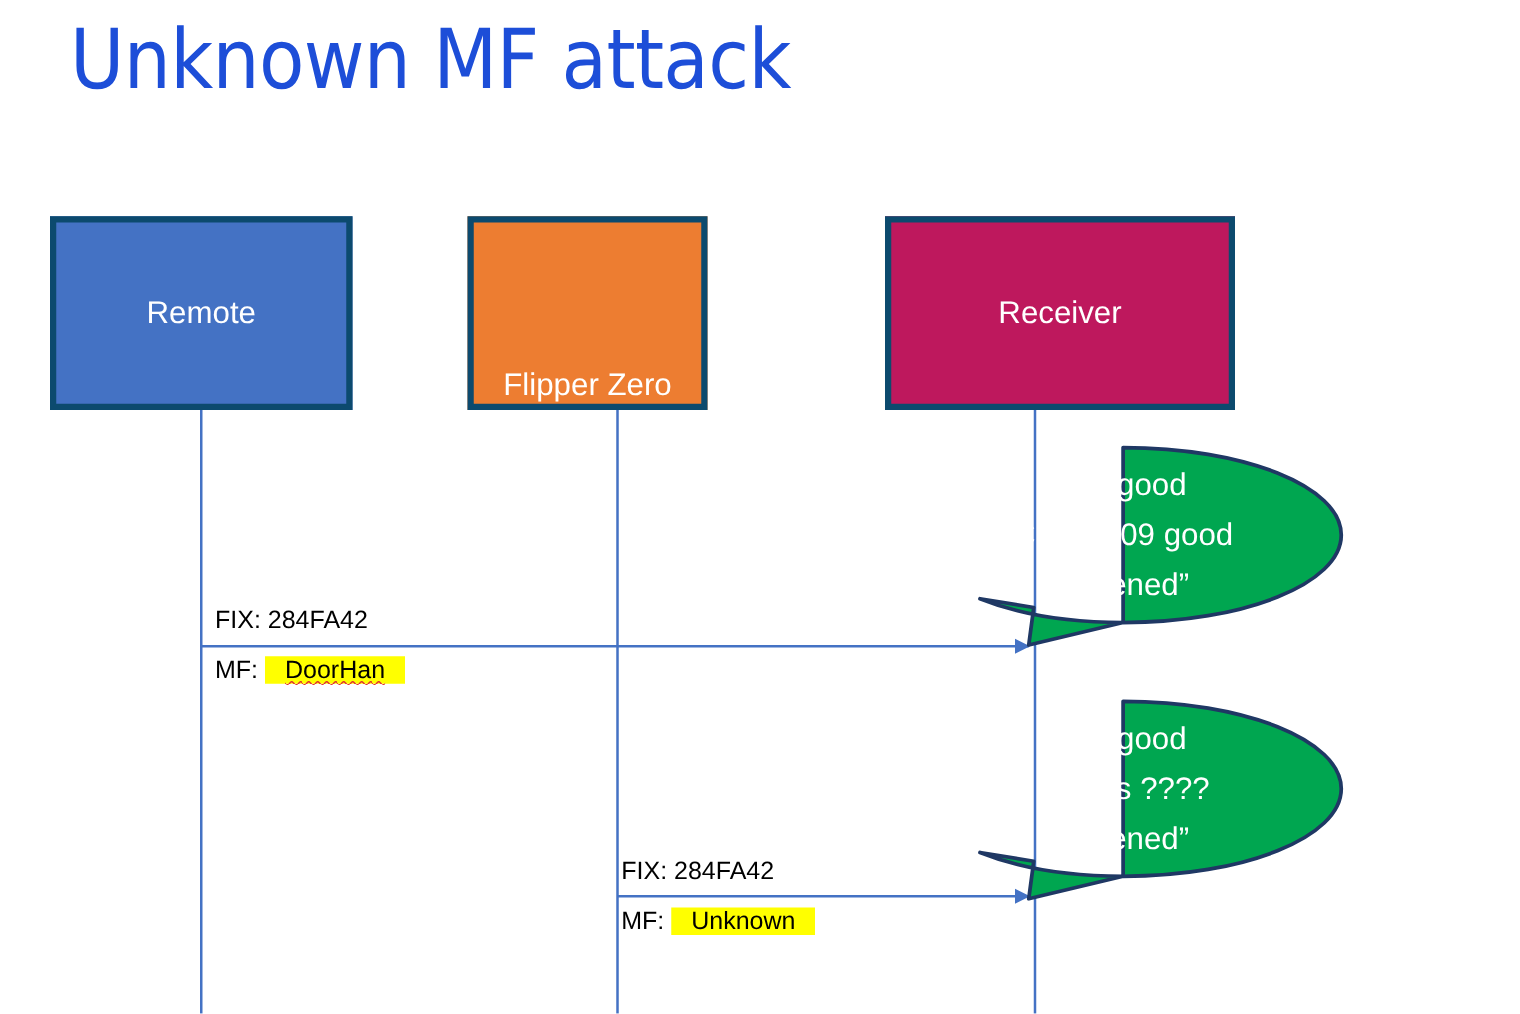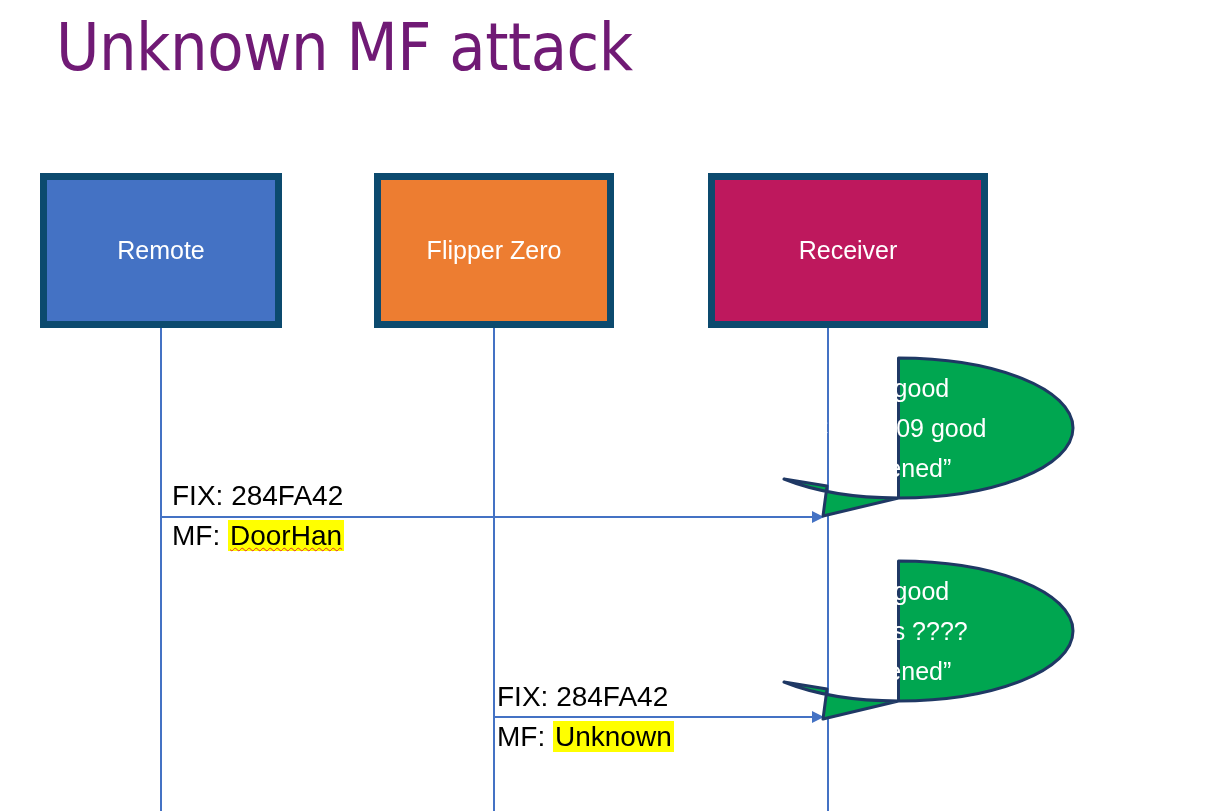--- a/index.html
+++ b/index.html
@@ -26,7 +26,7 @@
     font-size: 66px;
     line-height: 1.2;
     font-weight: 300;
-    color: #701a75;
+    color: #1d4ed8;
     letter-spacing: -0.5px;
     white-space: nowrap;
     font-family: "DejaVu Sans Condensed", "Liberation Sans", sans-serif;

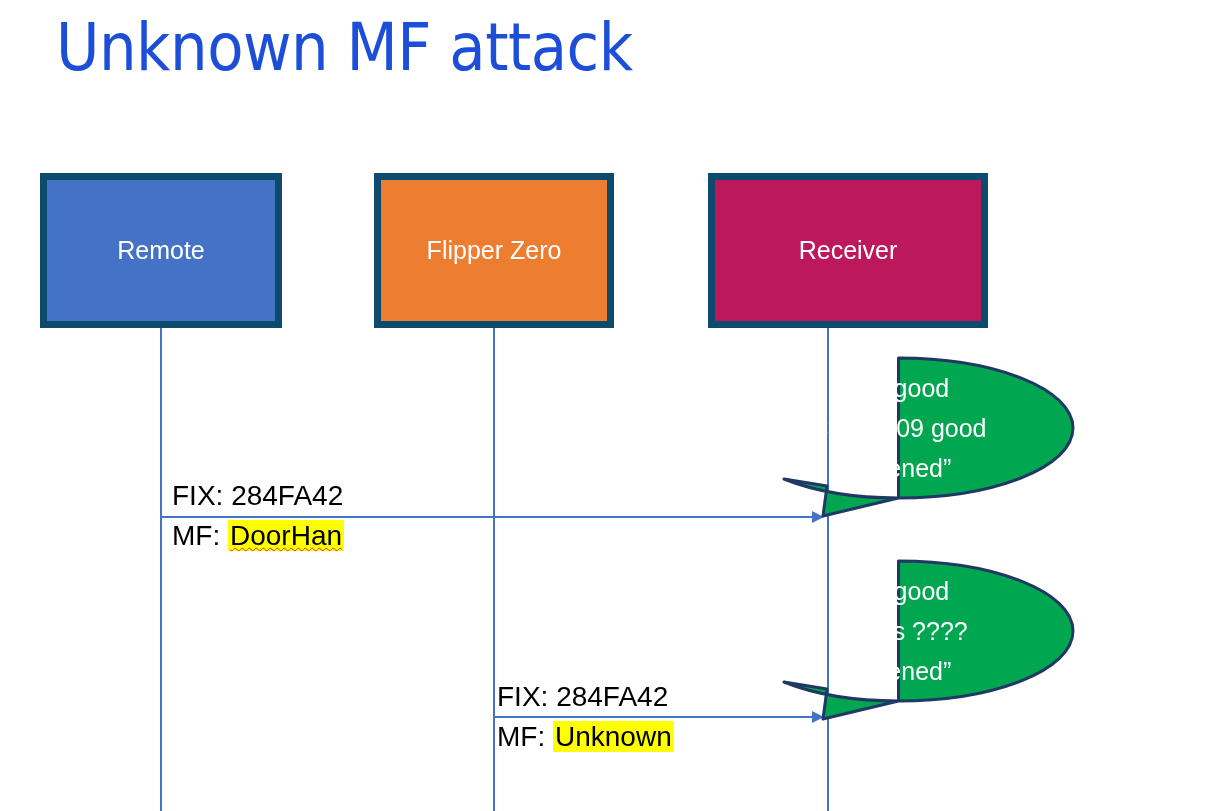--- a/index.html
+++ b/index.html
@@ -38,7 +38,7 @@
     position: absolute;
     top: 173px;
     height: 155px;
-    border: 7px solid #0c4a6e;
+    border: 5px solid #0c4a6e;
     box-sizing: border-box;
     display: flex;
     align-items: center;

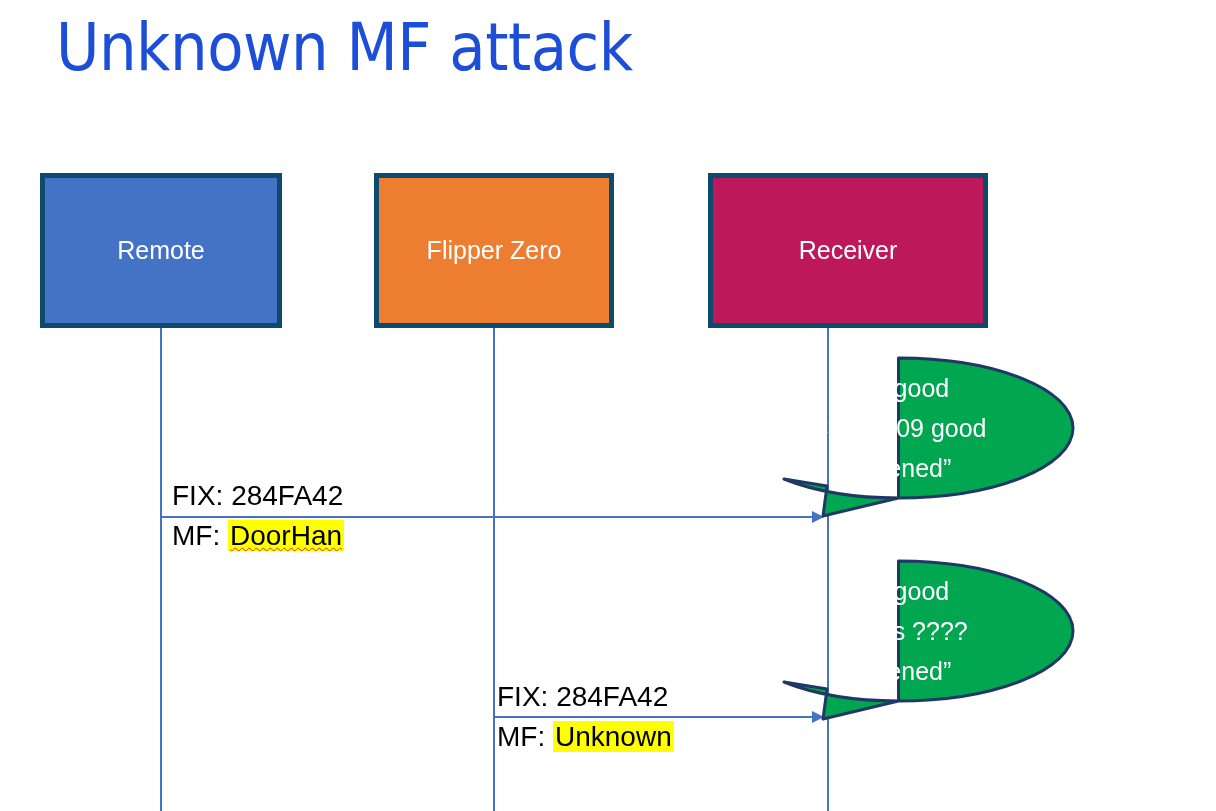--- a/index.html
+++ b/index.html
@@ -51,7 +51,7 @@
     text-align: center;
   }
   #actor-remote  { left: 40px;  width: 242px; background: #4472C4; }
-  #actor-flipper { left: 374px; width: 240px; background: #ED7D31; }
+  #actor-flipper { left: 374px; width: 192px; background: #ED7D31; align-items: flex-end; }
   #actor-receiver{ left: 708px; width: 280px; background: #be185d; }
 
   

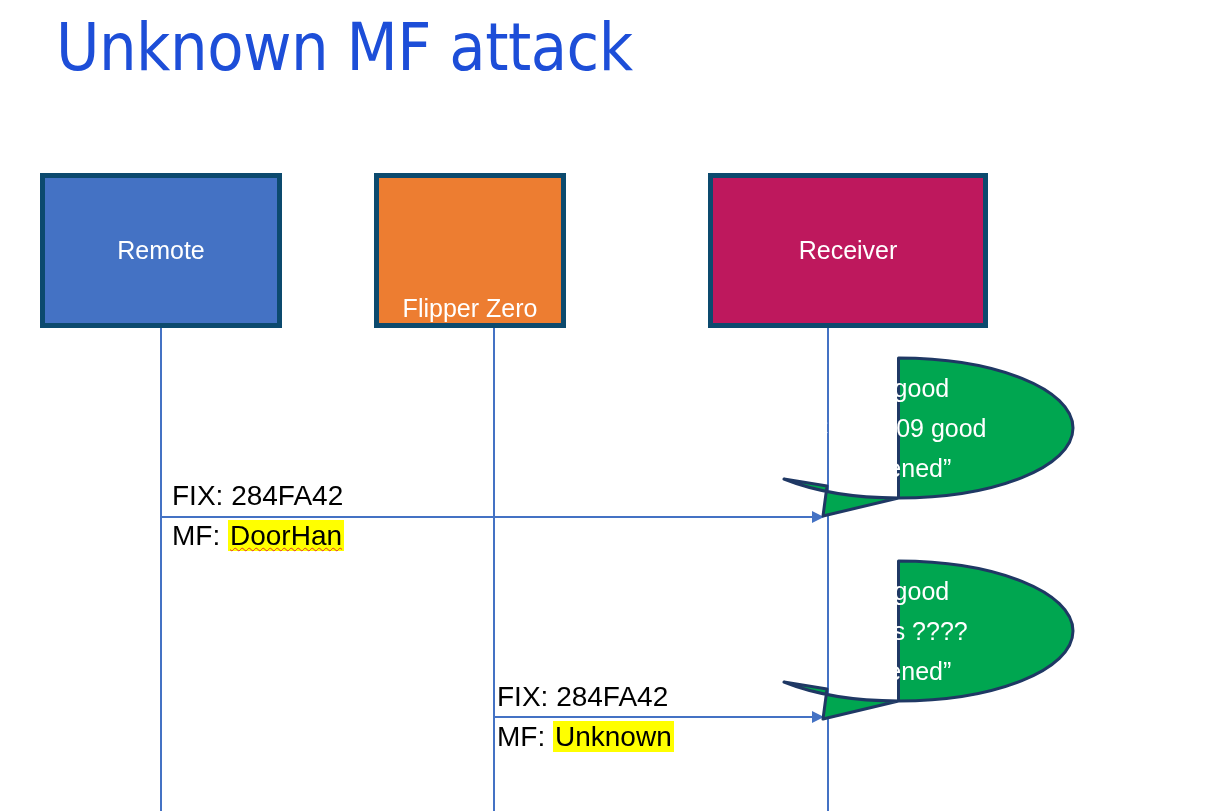--- a/index.html
+++ b/index.html
@@ -88,7 +88,7 @@
   
   .msg-text {
     position: absolute;
-    font-size: 28px;
+    font-size: 20px;
     line-height: 40px;
     color: #000000;
     white-space: nowrap;

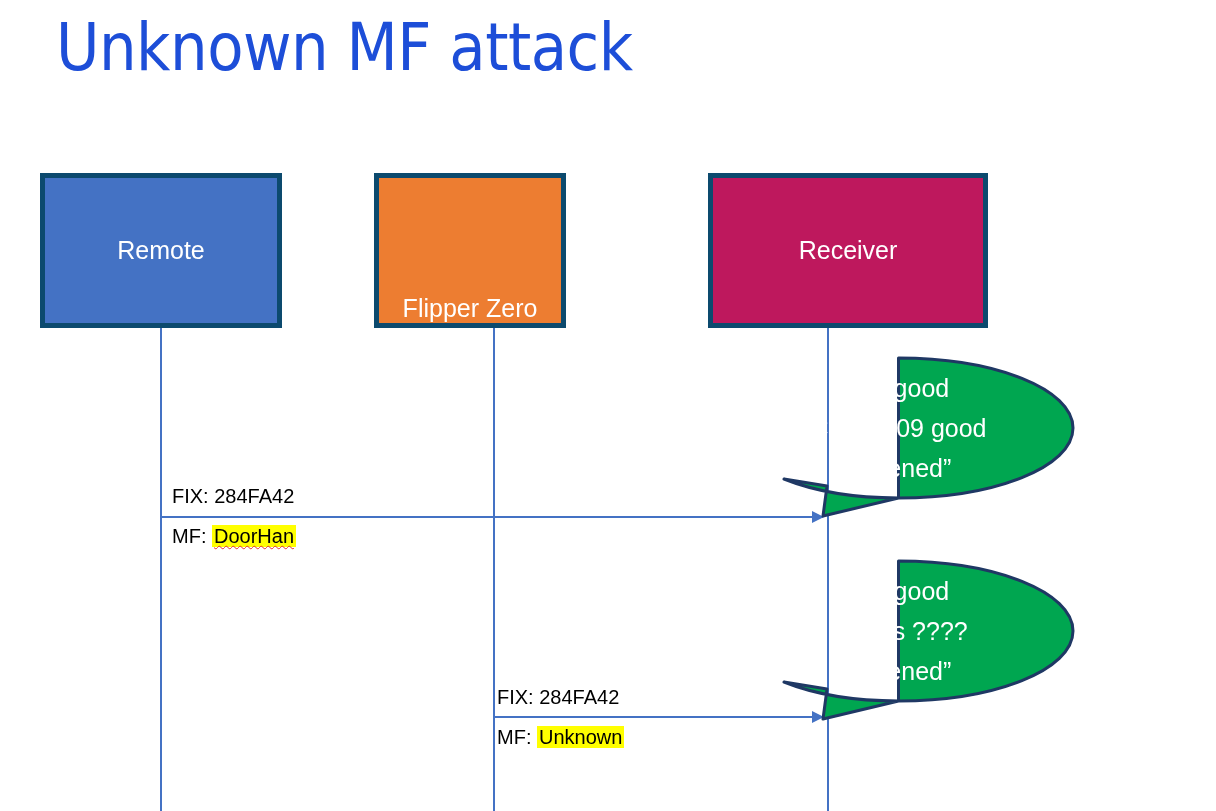--- a/index.html
+++ b/index.html
@@ -98,7 +98,7 @@
   .msg-line { display: block; }
   .hl {
     background: #FFFF00;
-    padding: 0 2px;
+    padding: 0 16px;
     margin-top: 23px;
   }
   .squiggle {

